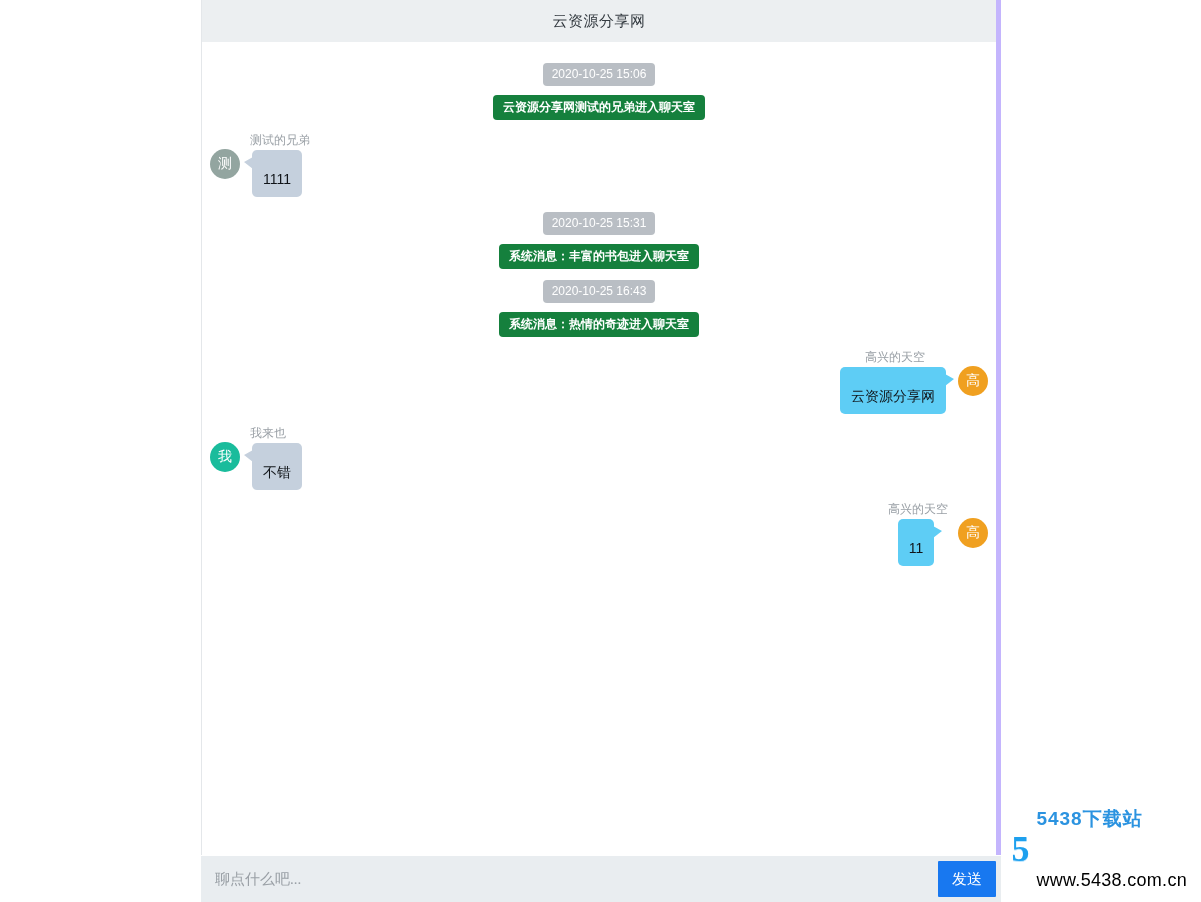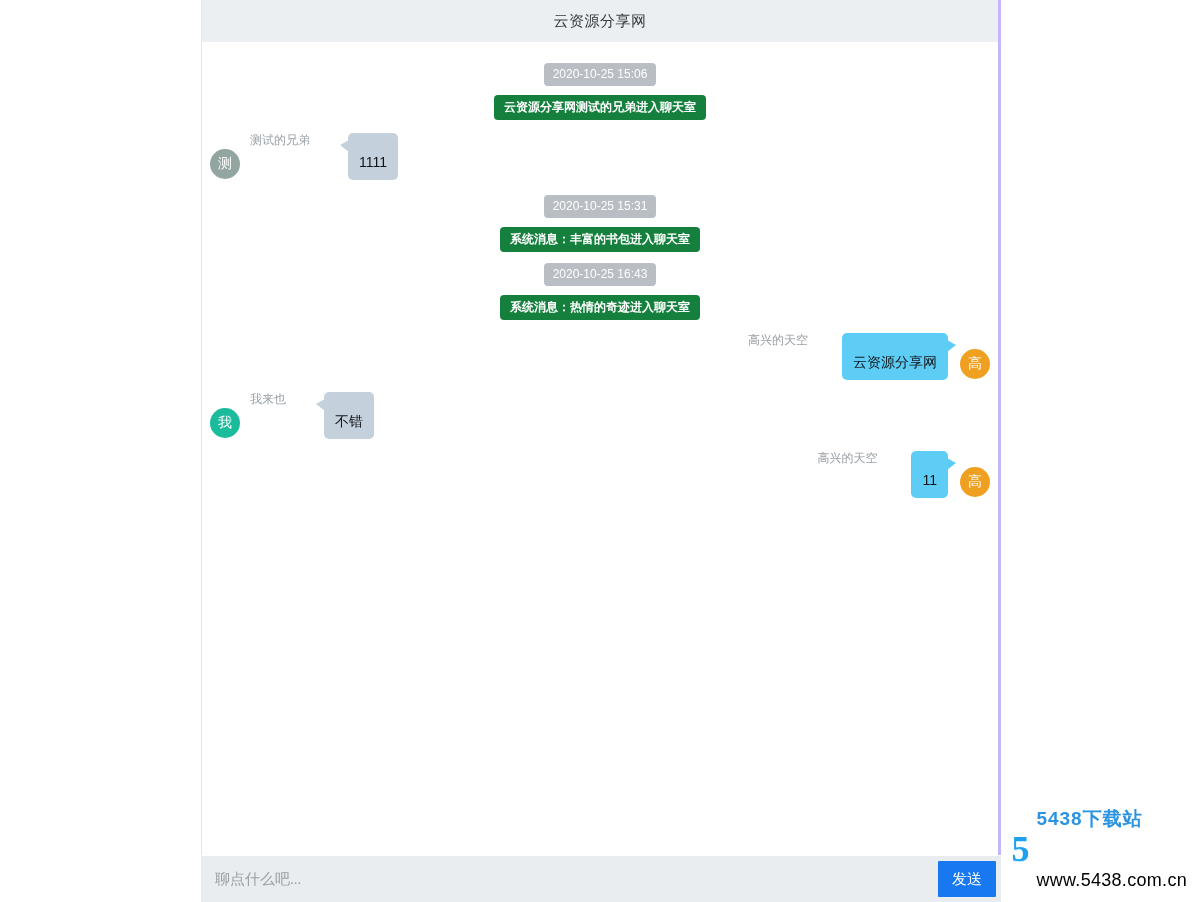--- a/index.html
+++ b/index.html
@@ -29,7 +29,7 @@
     height: 855px;
     background: #ffffff;
     border-left: 1px solid #e4e7ea;
-    border-right: 3px solid #c4b5fd;
+    border-right: 5px solid #c4b5fd;
     box-sizing: border-box;
   }
 

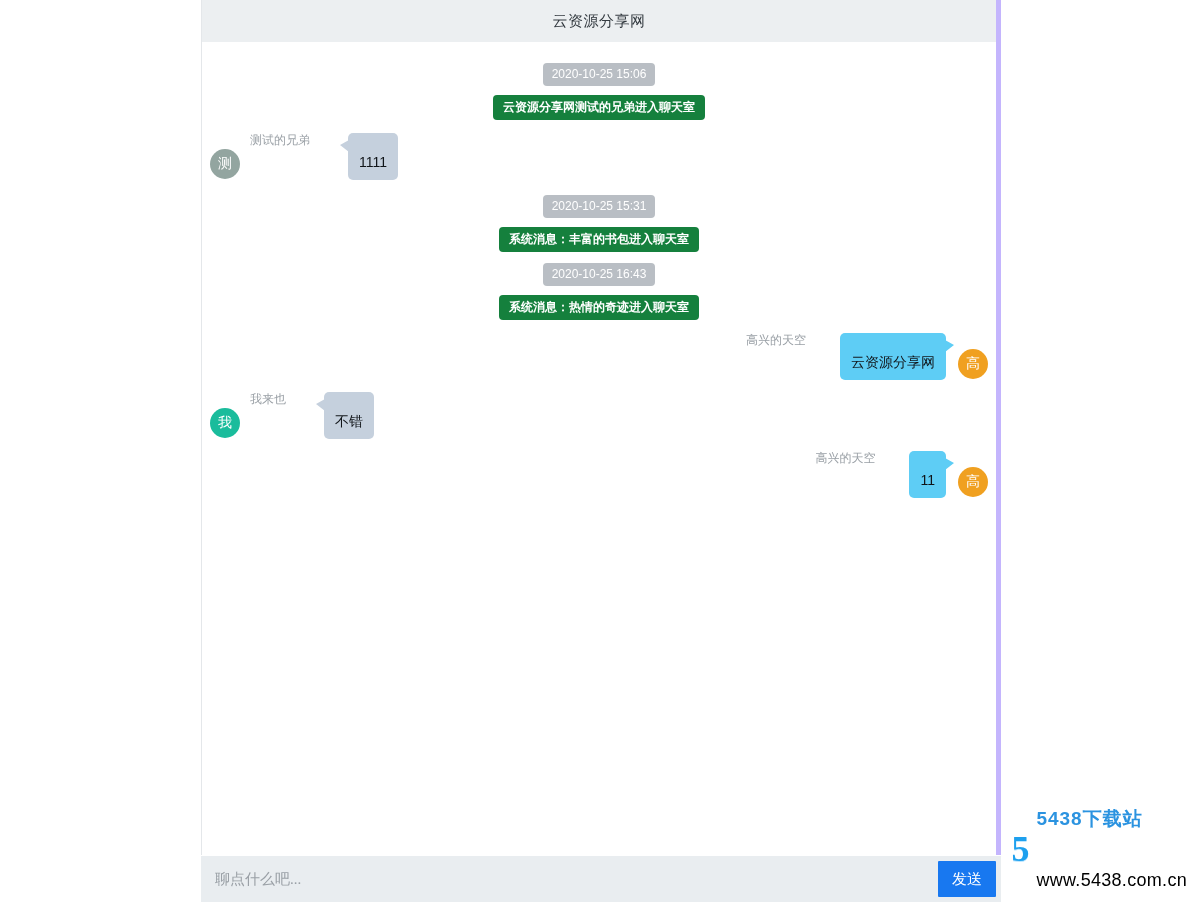--- a/index.html
+++ b/index.html
@@ -125,9 +125,8 @@
 
   .msg-col {
     display: flex;
-    flex-direction: row;
+    flex-direction: column;
     max-width: 560px;
-    gap: 32px;
   }
   .msg-row.left .msg-col { align-items: flex-start; margin-left: 8px; }
   .msg-row.right .msg-col { align-items: flex-start; margin-right: 8px; }

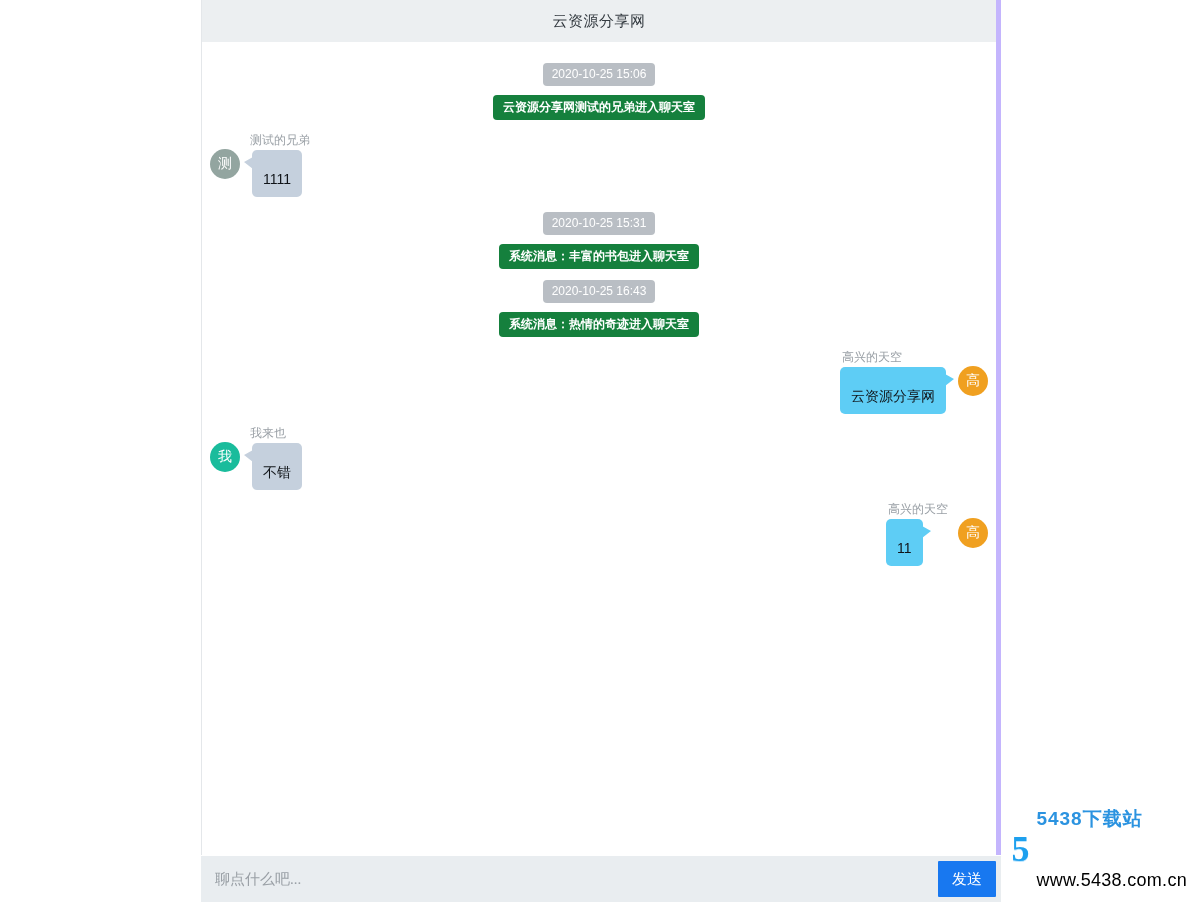--- a/index.html
+++ b/index.html
@@ -129,7 +129,7 @@
     max-width: 560px;
   }
   .msg-row.left .msg-col { align-items: flex-start; margin-left: 8px; }
-  .msg-row.right .msg-col { align-items: flex-start; margin-right: 8px; }
+  .msg-row.right .msg-col { align-items: center; margin-right: 8px; }
 
   .nickname {
     font-size: 12px;

